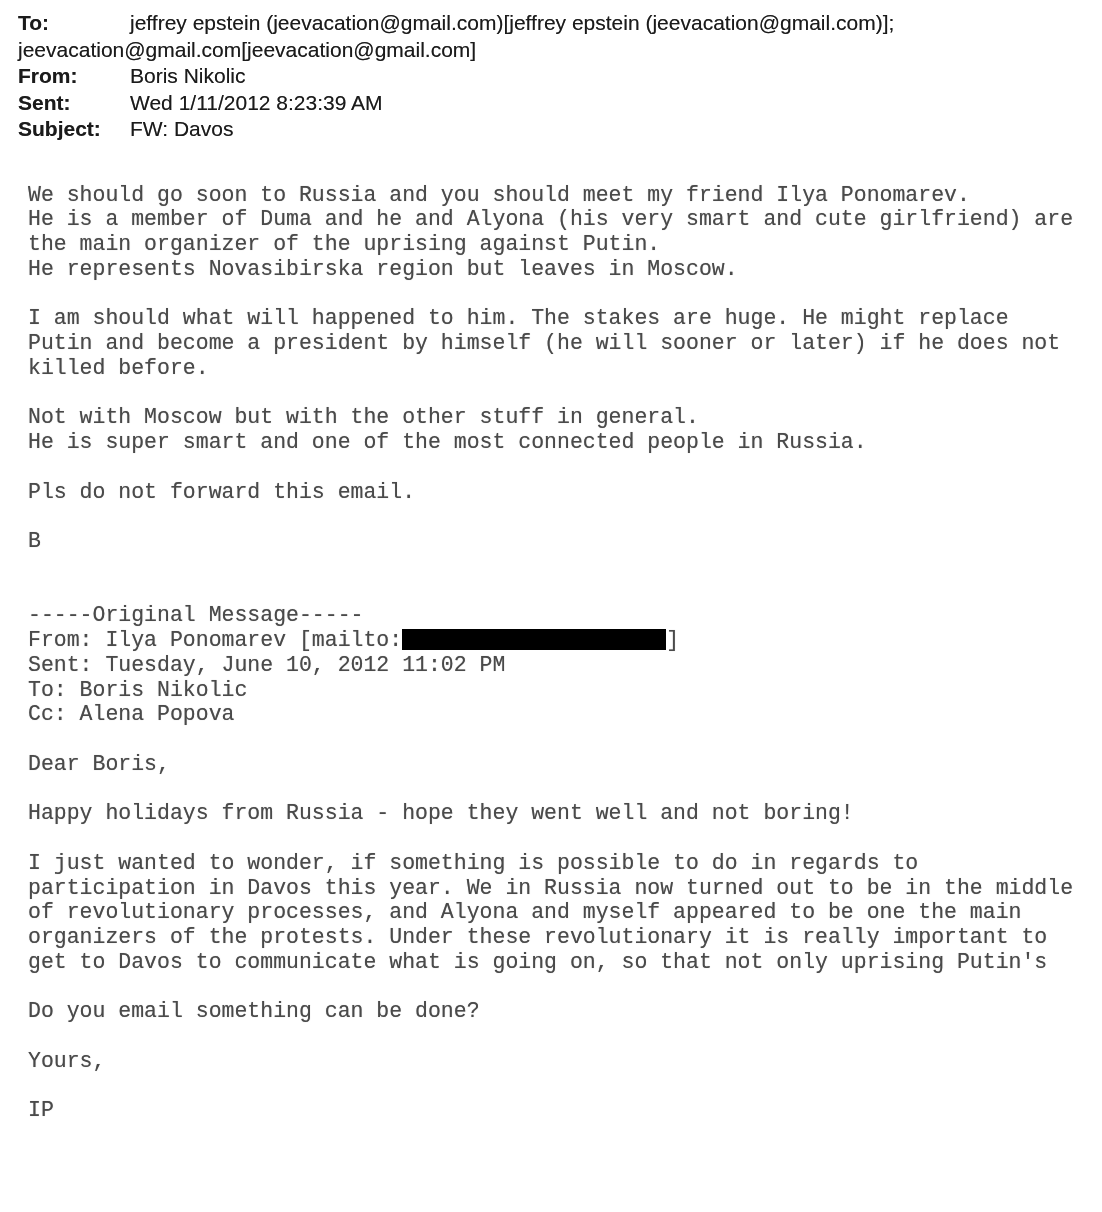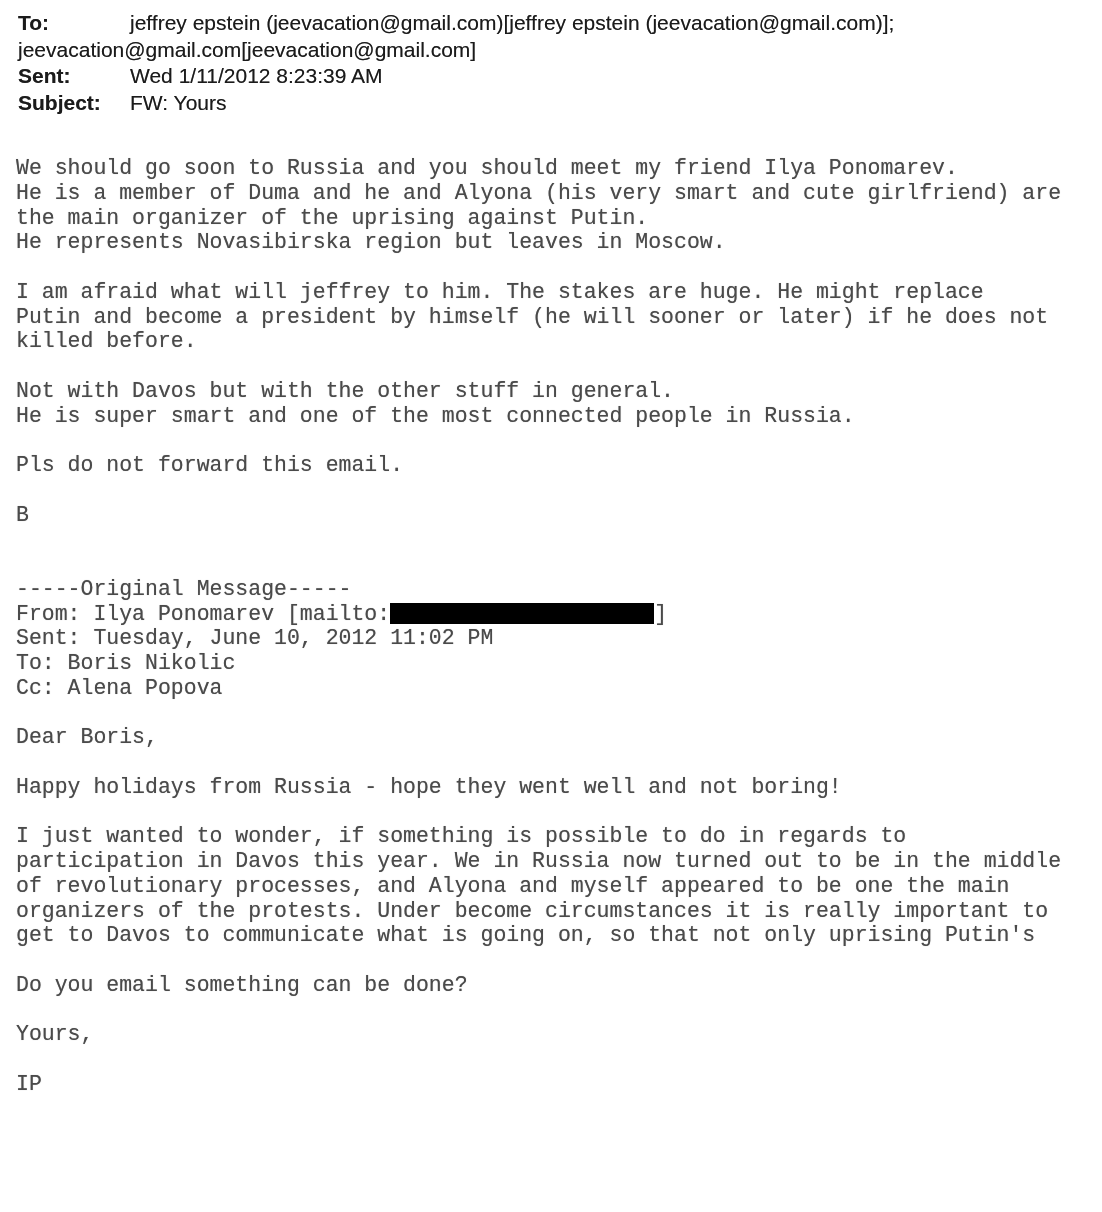--- a/index.html
+++ b/index.html
@@ -59,6 +59,7 @@
 
   <div class="email-header">
     <div class="hdr-row"><span class="hdr-label">To:</span><span class="hdr-value">jeffrey epstein (jeevacation@gmail.com)[jeffrey epstein (jeevacation@gmail.com)]; jeevacation@gmail.com[jeevacation@gmail.com]</span></div>
+    <div class="hdr-row"><span class="hdr-label">From:</span><span class="hdr-value">Boris Nikolic</span></div>
     <div class="hdr-row"><span class="hdr-label">Sent:</span><span class="hdr-value">Wed 1/11/2012 8:23:39 AM</span></div>
     <div class="hdr-row"><span class="hdr-label">Subject:</span><span class="hdr-value">FW: Yours</span></div>
   </div>

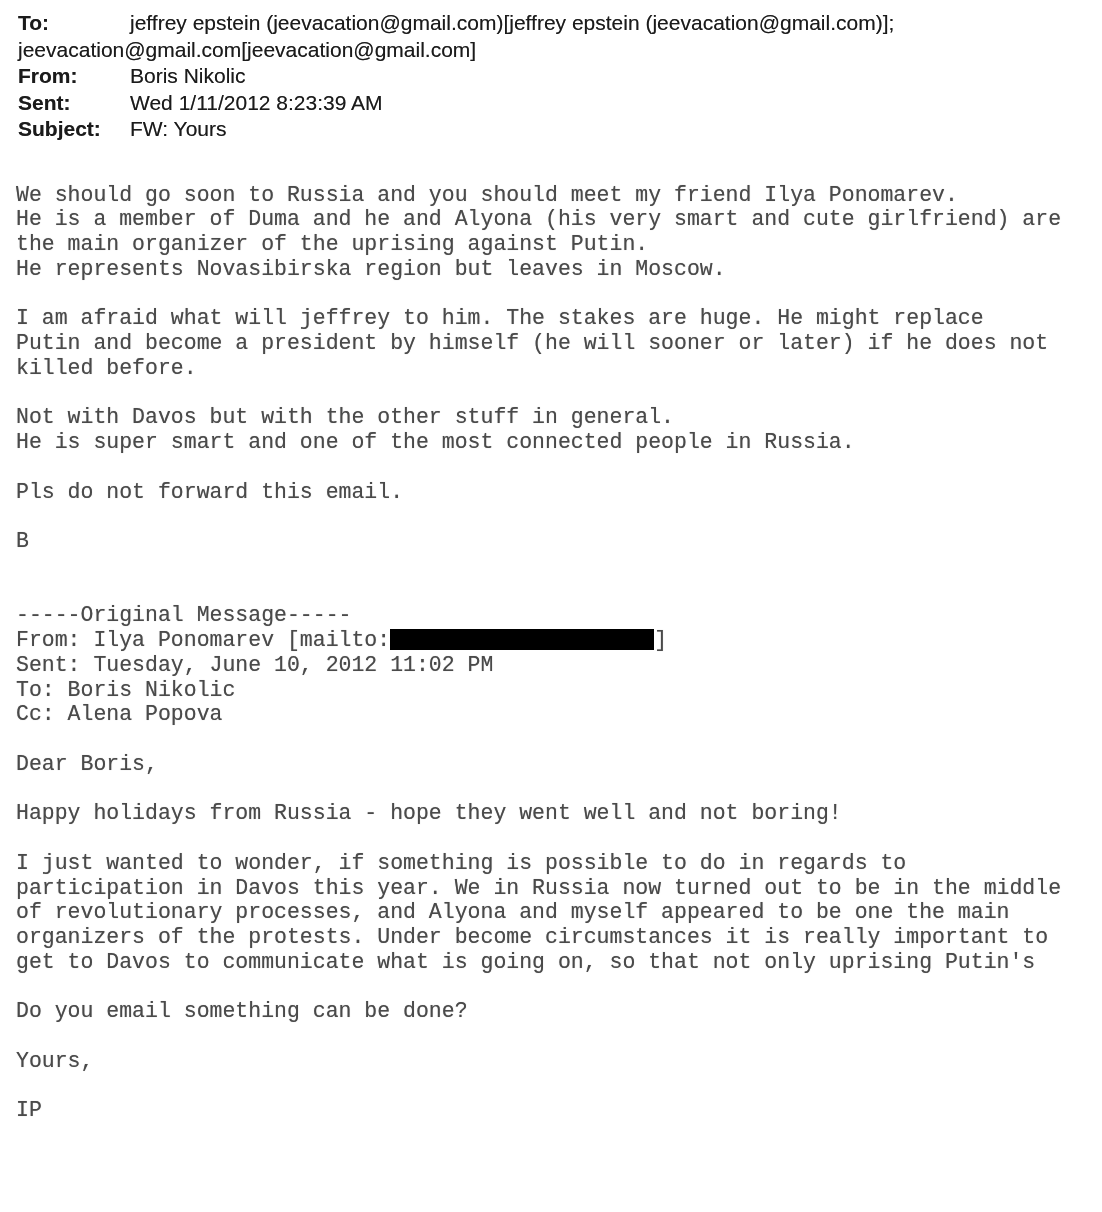--- a/index.html
+++ b/index.html
@@ -61,7 +61,7 @@
     <div class="hdr-row"><span class="hdr-label">To:</span><span class="hdr-value">jeffrey epstein (jeevacation@gmail.com)[jeffrey epstein (jeevacation@gmail.com)]; jeevacation@gmail.com[jeevacation@gmail.com]</span></div>
     <div class="hdr-row"><span class="hdr-label">From:</span><span class="hdr-value">Boris Nikolic</span></div>
     <div class="hdr-row"><span class="hdr-label">Sent:</span><span class="hdr-value">Wed 1/11/2012 8:23:39 AM</span></div>
-    <div class="hdr-row"><span class="hdr-label">Subject:</span><span class="hdr-value">FW: Yours</span></div>
+    <div class="hdr-row"><span class="hdr-label">Subject:</span><span class="hdr-value">FW: Davos</span></div>
   </div>
 
   <div class="email-body">

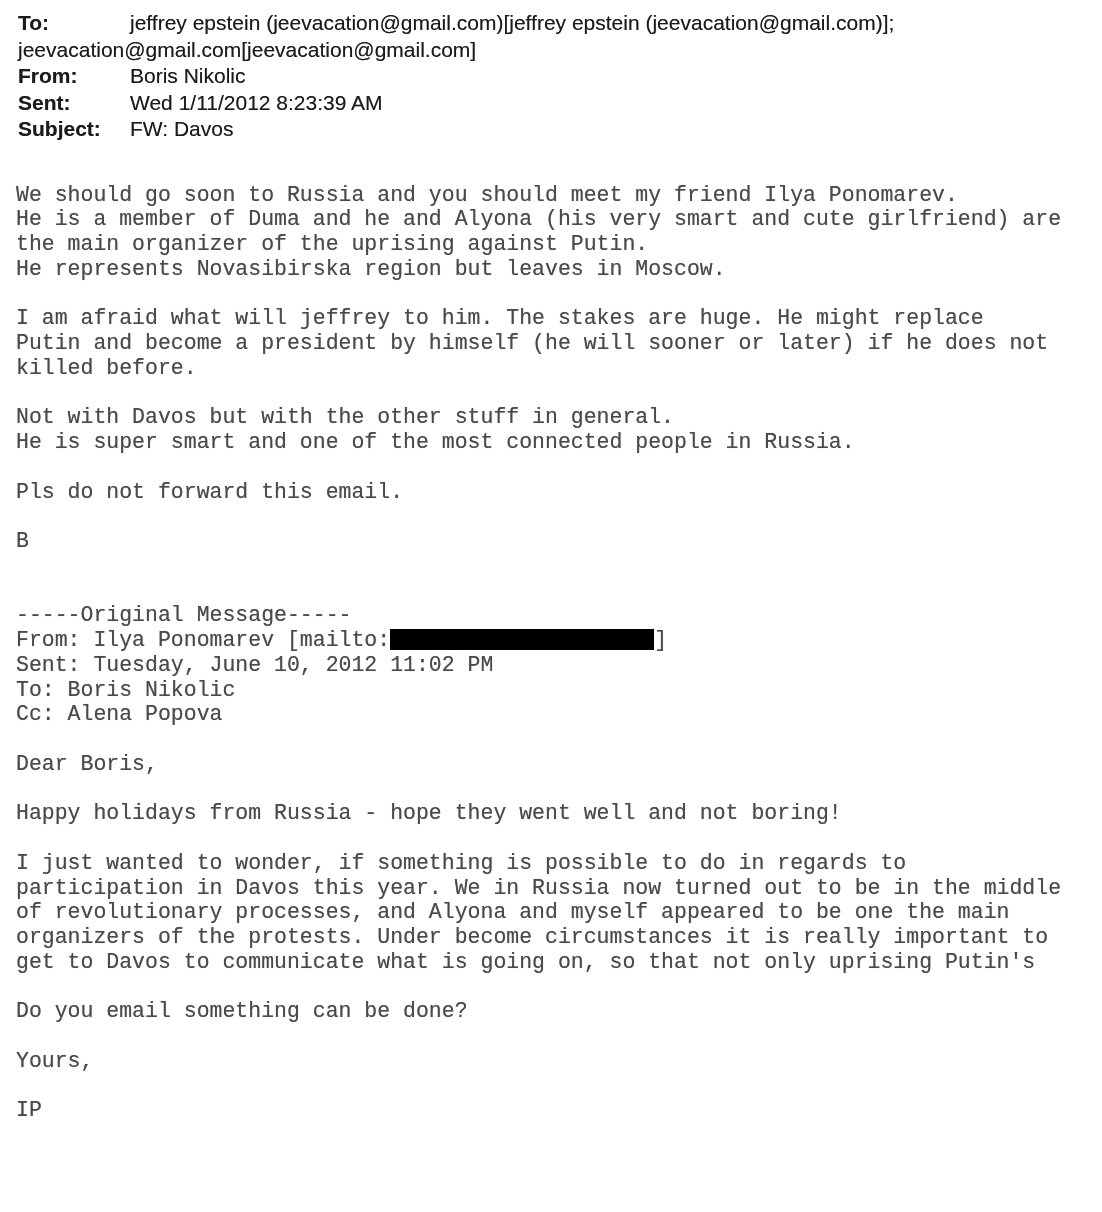--- a/index.html
+++ b/index.html
@@ -33,7 +33,7 @@
   
   .email-body {
     margin-top: 40px;
-    padding-left: 16px;
+    padding-left: 28px;
     font-family: "Liberation Mono", "DejaVu Sans Mono", monospace;
     font-size: 21.5px;
     line-height: 24.75px;

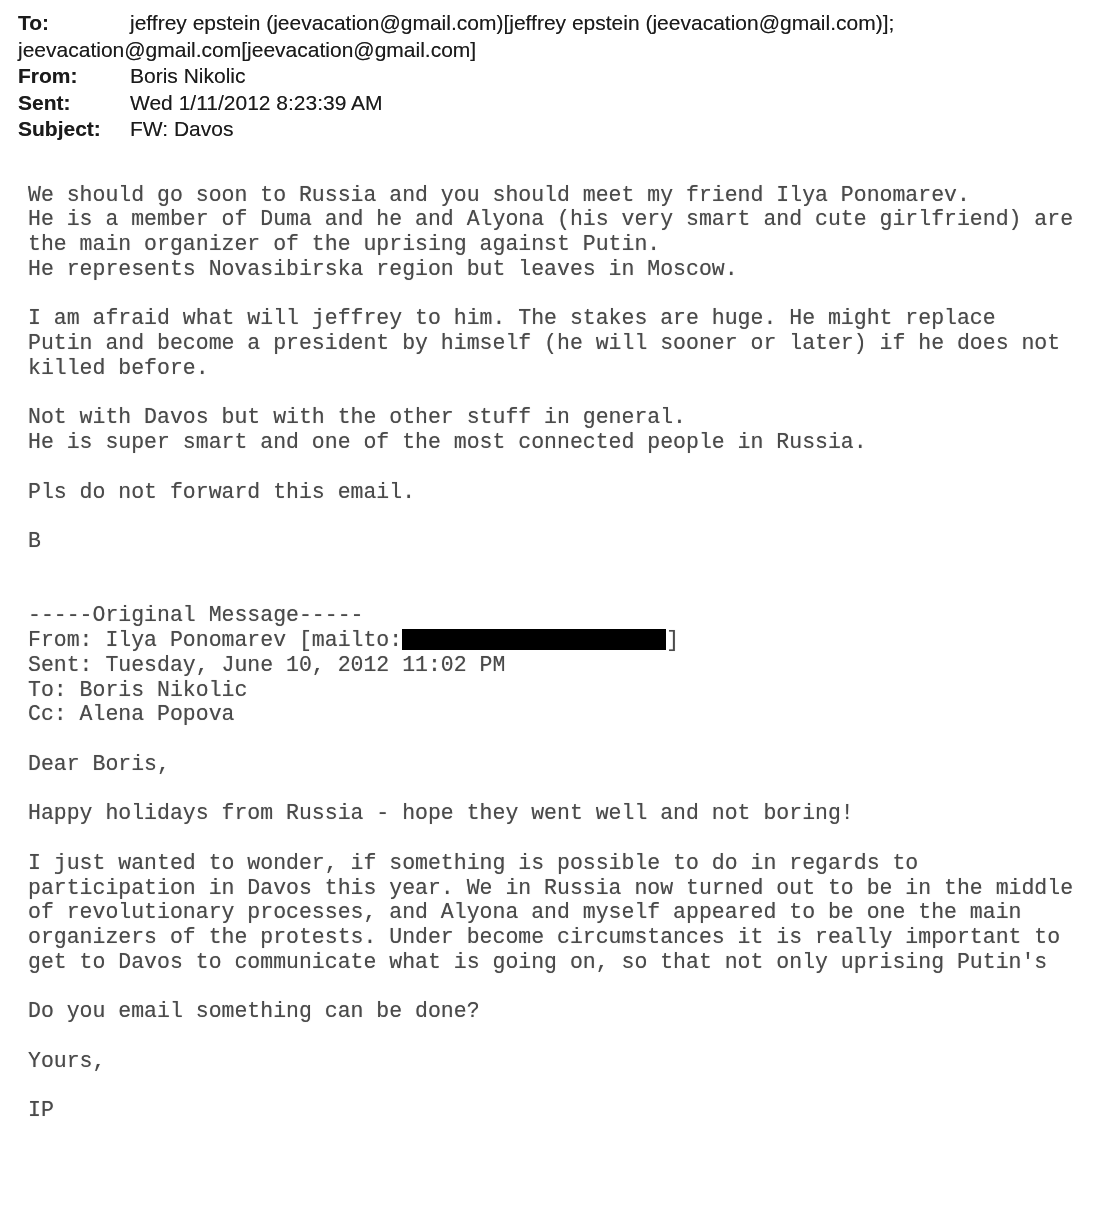--- a/index.html
+++ b/index.html
@@ -70,7 +70,7 @@
     <div class="line">the main organizer of the uprising against Putin.</div>
     <div class="line">He represents Novasibirska region but leaves in Moscow.</div>
     <div class="line"></div>
-    <div class="line">I am afraid what will jeffrey to him. The stakes are huge. He might replace</div>
+    <div class="line">I am should what will happened to him. The stakes are huge. He might replace</div>
     <div class="line">Putin and become a president by himself (he will sooner or later) if he does not</div>
     <div class="line">killed before.</div>
     <div class="line"></div>

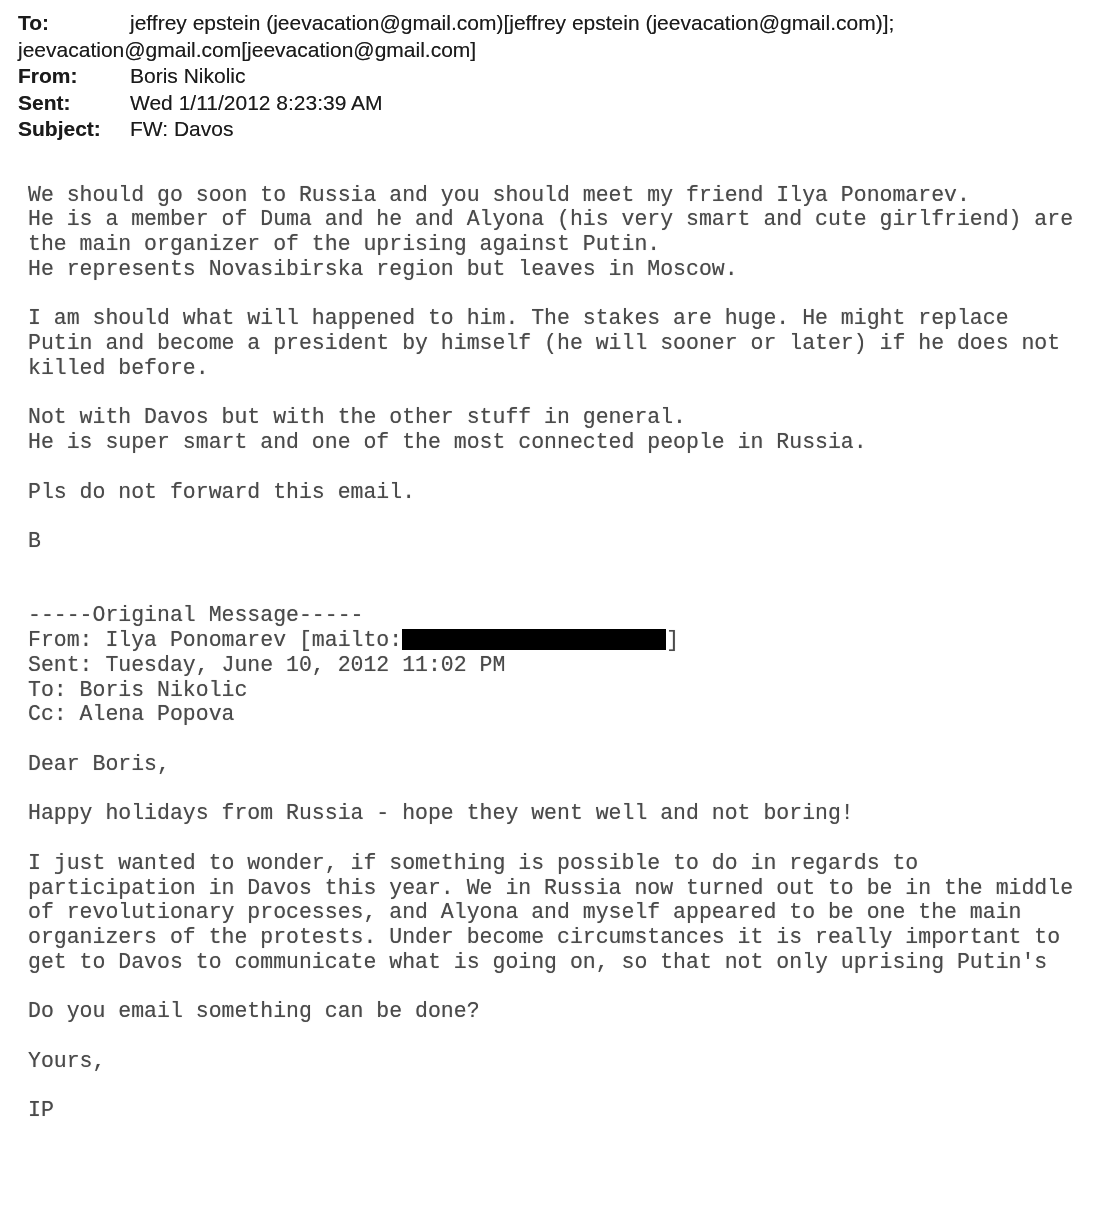--- a/index.html
+++ b/index.html
@@ -74,7 +74,7 @@
     <div class="line">Putin and become a president by himself (he will sooner or later) if he does not</div>
     <div class="line">killed before.</div>
     <div class="line"></div>
-    <div class="line">Not with Davos but with the other stuff in general.</div>
+    <div class="line">Not with Moscow but with the other stuff in general.</div>
     <div class="line">He is super smart and one of the most connected people in Russia.</div>
     <div class="line"></div>
     <div class="line">Pls do not forward this email.</div>

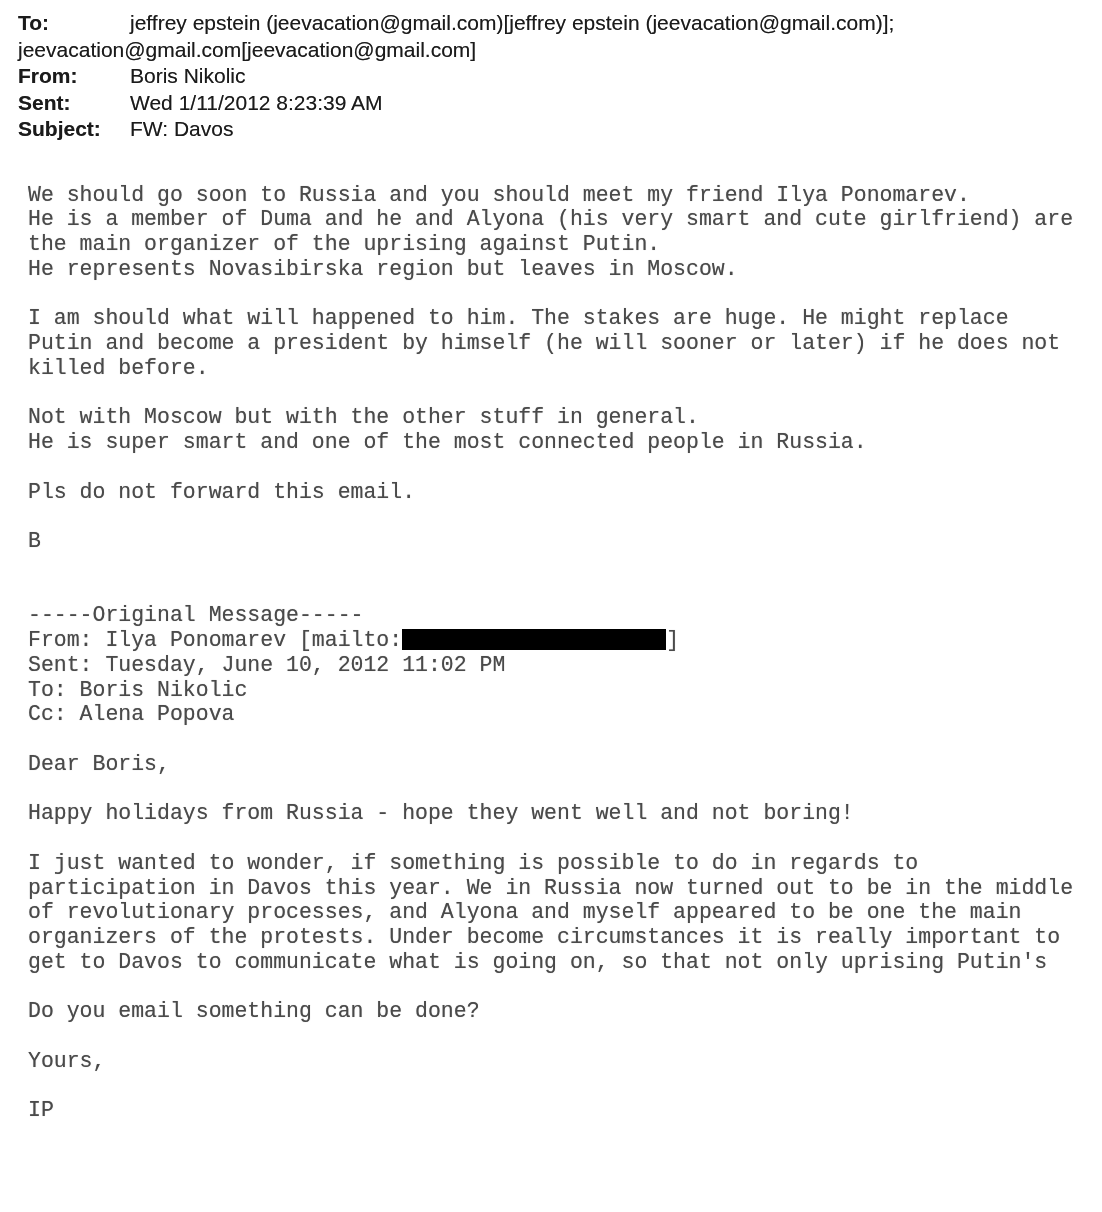--- a/index.html
+++ b/index.html
@@ -97,7 +97,7 @@
     <div class="line">I just wanted to wonder, if something is possible to do in regards to</div>
     <div class="line">participation in Davos this year. We in Russia now turned out to be in the middle</div>
     <div class="line">of revolutionary processes, and Alyona and myself appeared to be one the main</div>
-    <div class="line">organizers of the protests. Under become circumstances it is really important to</div>
+    <div class="line">organizers of the protests. Under these revolutionary it is really important to</div>
     <div class="line">get to Davos to communicate what is going on, so that not only uprising Putin's</div>
     <div class="line"></div>
     <div class="line">Do you email something can be done?</div>

